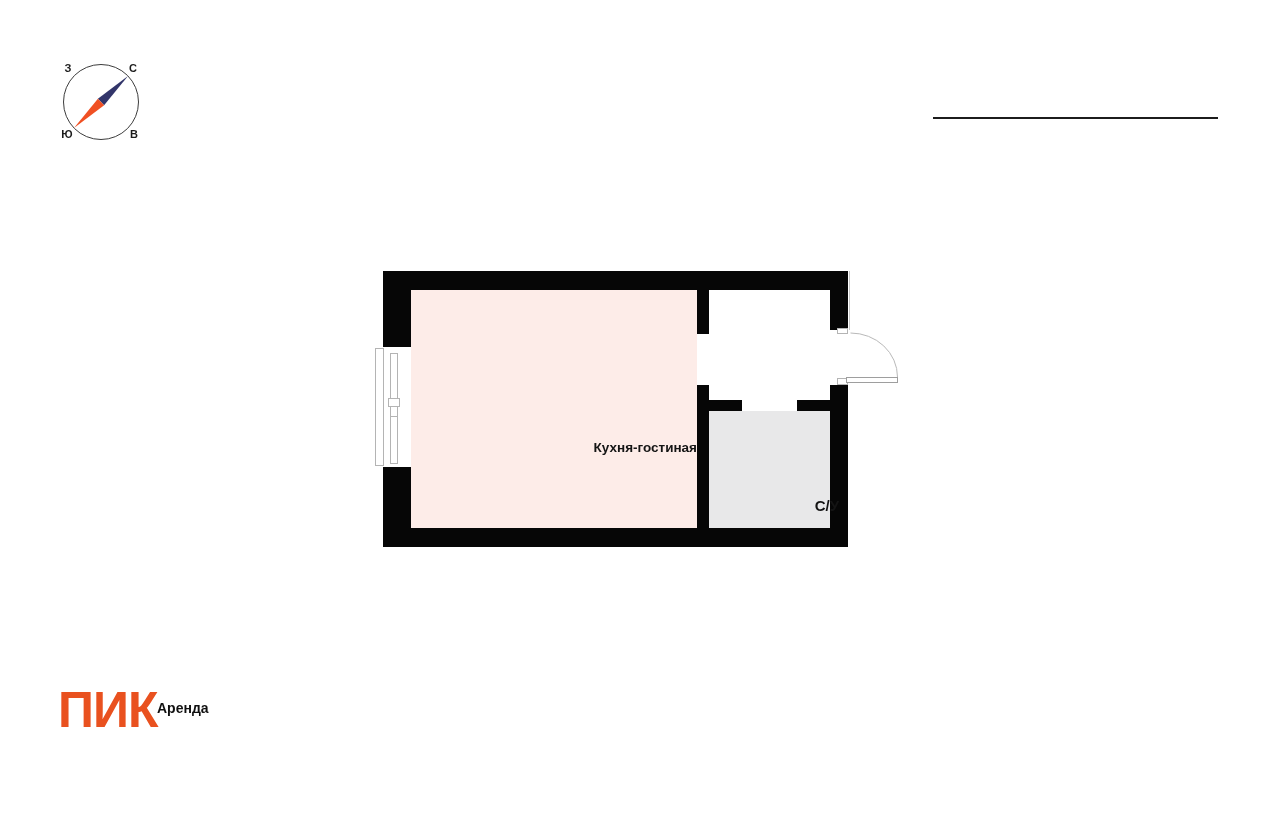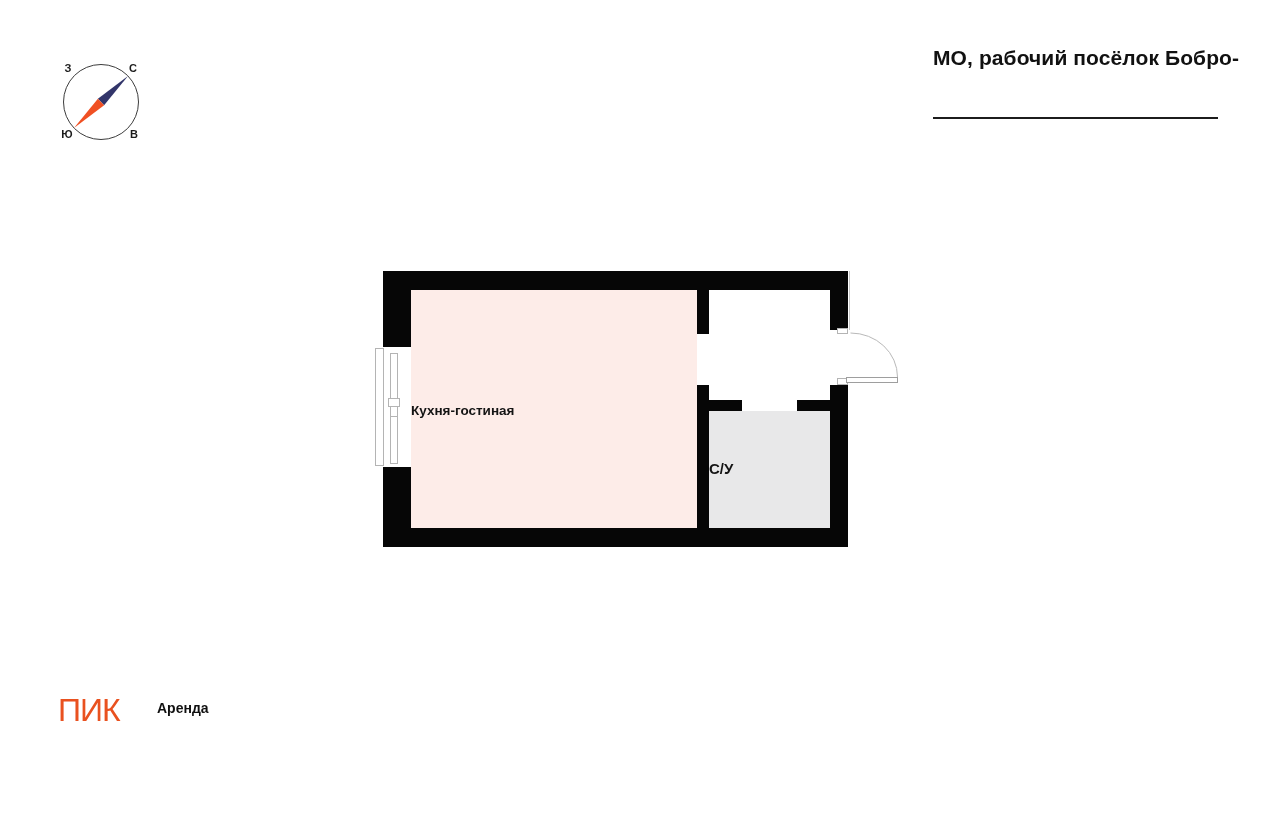--- a/index.html
+++ b/index.html
@@ -64,7 +64,6 @@
   </div>
 
   <div class="address">
-    <div>МО, рабочий посёлок Бобро-</div>
   </div>
   <div class="address-rule"></div>
 

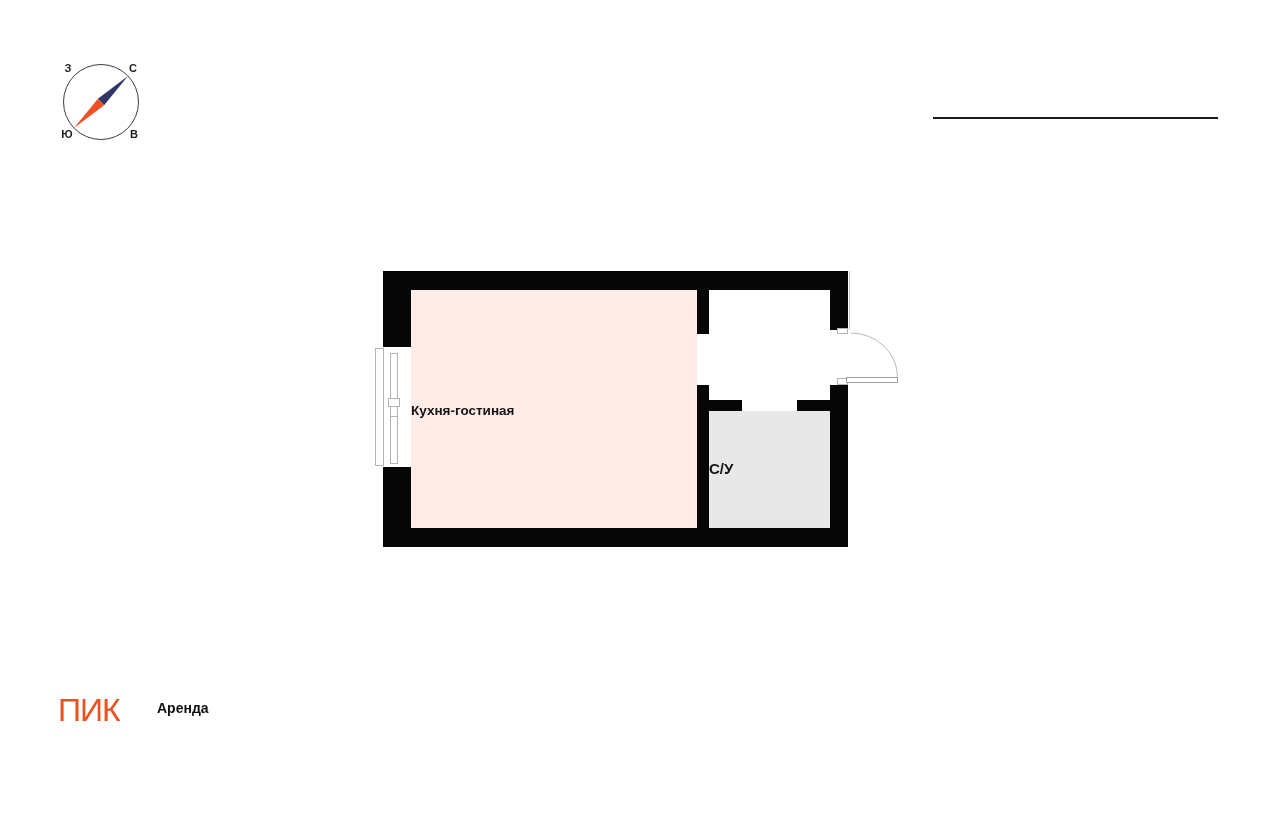--- a/index.html
+++ b/index.html
@@ -31,7 +31,7 @@
   
   .plan { position:absolute; left:370px; top:255px; width:540px; height:300px; }
   .room-label {
-    position:absolute; text-align:left; font-weight:bold; color:#141414;
+    position:absolute; text-align:right; font-weight:bold; color:#141414;margin-top:37px;
   }
   .label-kitchen { left:411px; top:403px; width:286px; font-size:13.5px; }
   .label-bath    { left:709px; top:460px; width:130px; font-size:15px; }

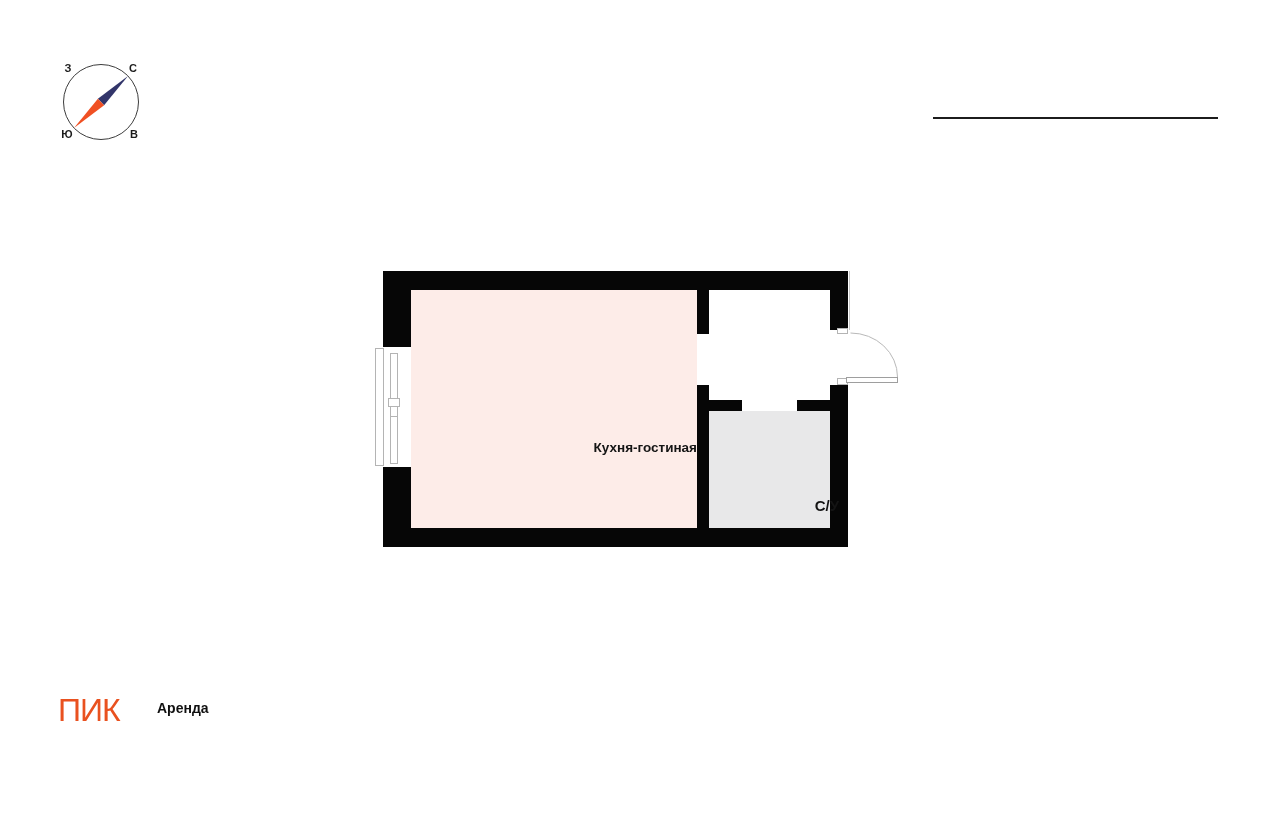--- a/index.html
+++ b/index.html
@@ -38,7 +38,7 @@
   
   .logo { position:absolute; left:58px; top:690px; height:48px; }
   .logo-pik {
-    position:absolute; left:0; top:0; font-size:32px; font-weight:400;
+    position:absolute; left:0; top:0; font-size:50px; font-weight:700;
     letter-spacing:-1px; color:#e9511f; line-height:40px;
   }
   .logo-suffix {

